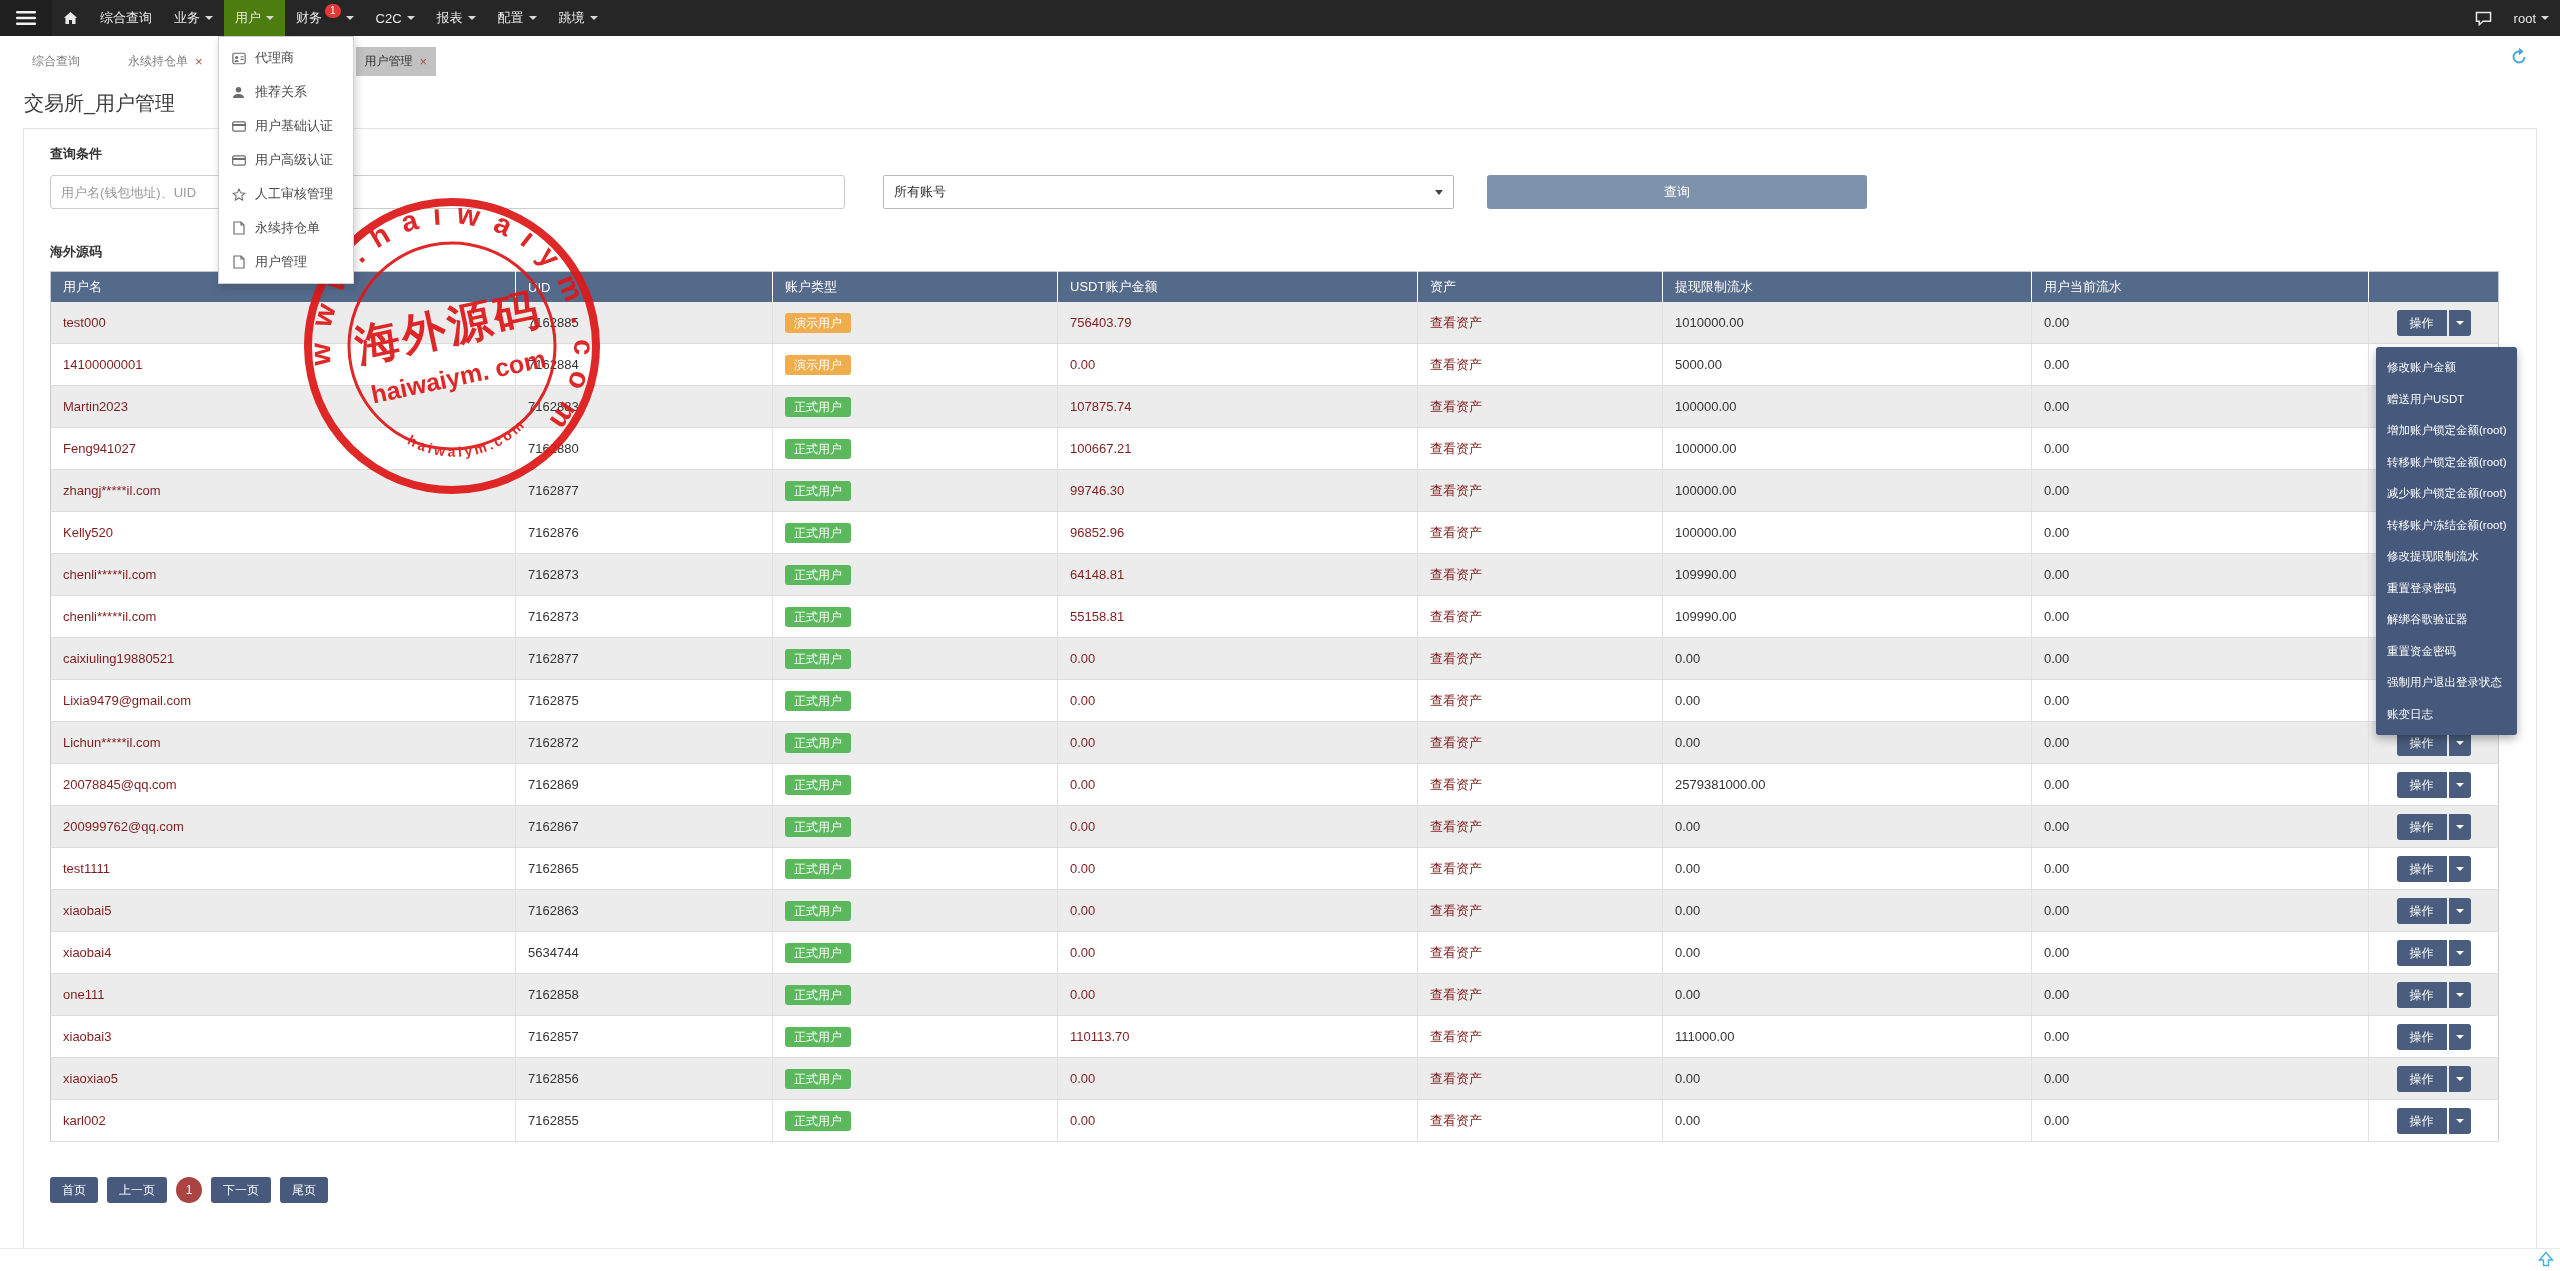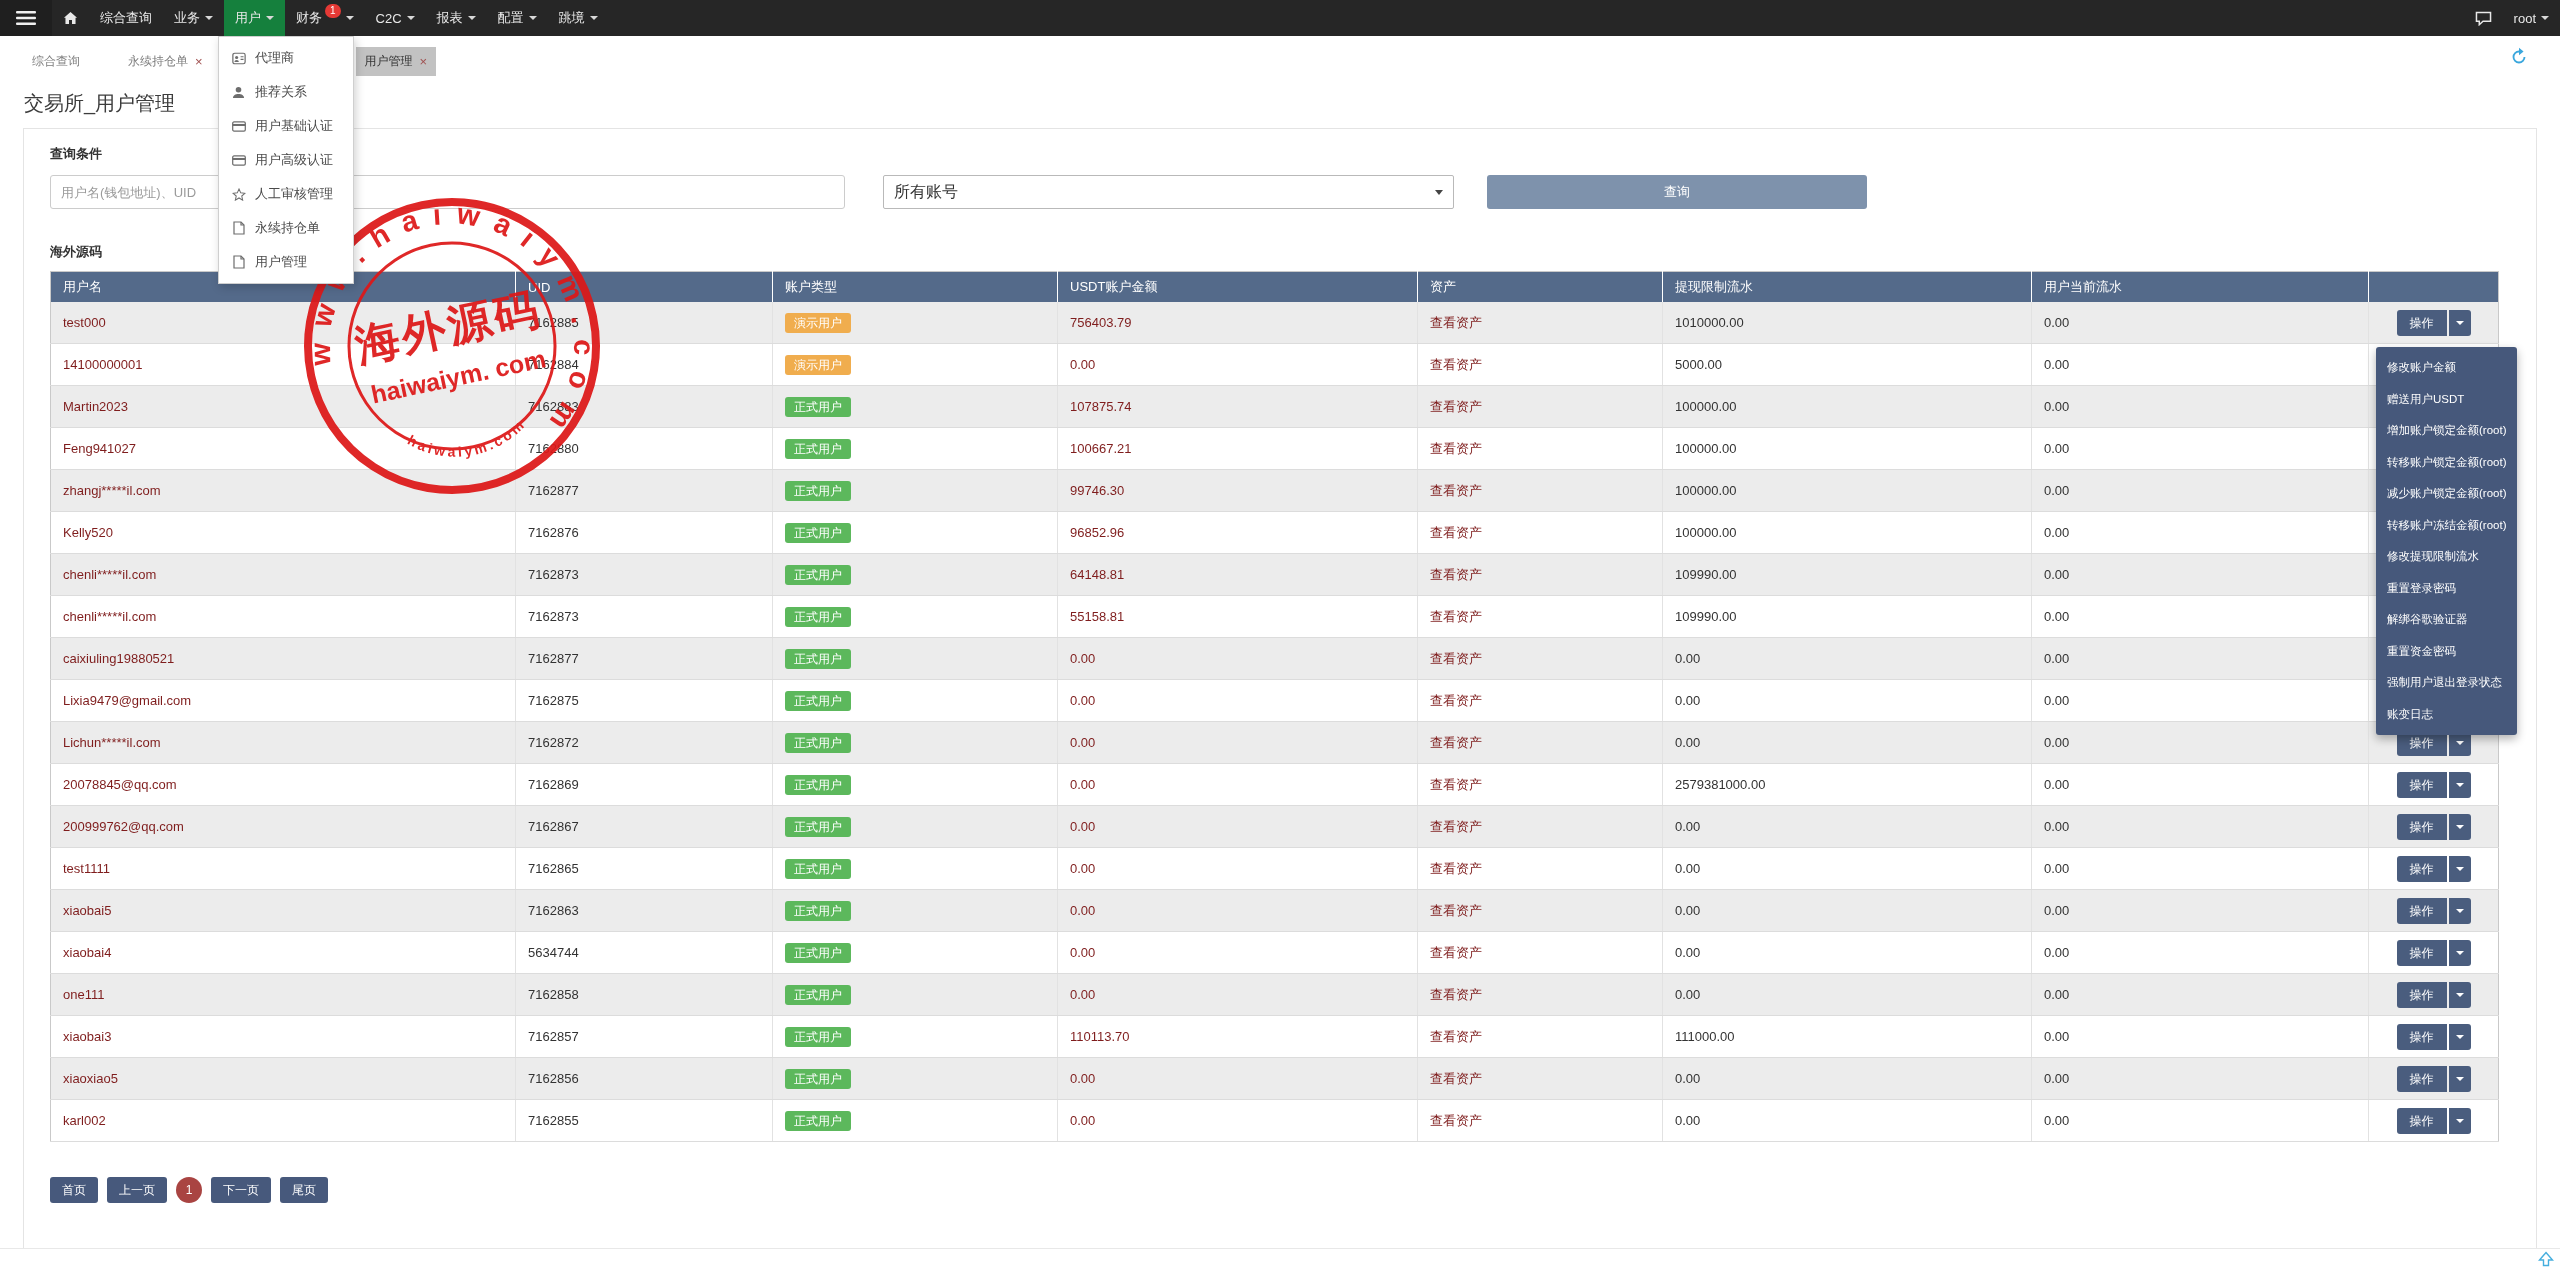--- a/index.html
+++ b/index.html
@@ -12,7 +12,7 @@
   .nav-left,.nav-right{display:flex;align-items:stretch;}
   .nav-item{display:flex;align-items:center;gap:5px;padding:0 11px;font-size:13px;color:#e8e8e8;cursor:pointer;white-space:nowrap;}
   .nav-item.hamburger{padding:0 16px;background:#1f1f1f;}
-  .nav-item.open{background:#15803d;justify-content:space-between;}
+  .nav-item.open{background:#4d7c0f;justify-content:space-between;}
   .caret{display:inline-block;width:0;height:0;border-left:4px solid transparent;border-right:4px solid transparent;border-top:4px solid #777;}
   .caret.light{border-top-color:#d8d8d8;}
   .caret.white{border-top-color:#fff;}

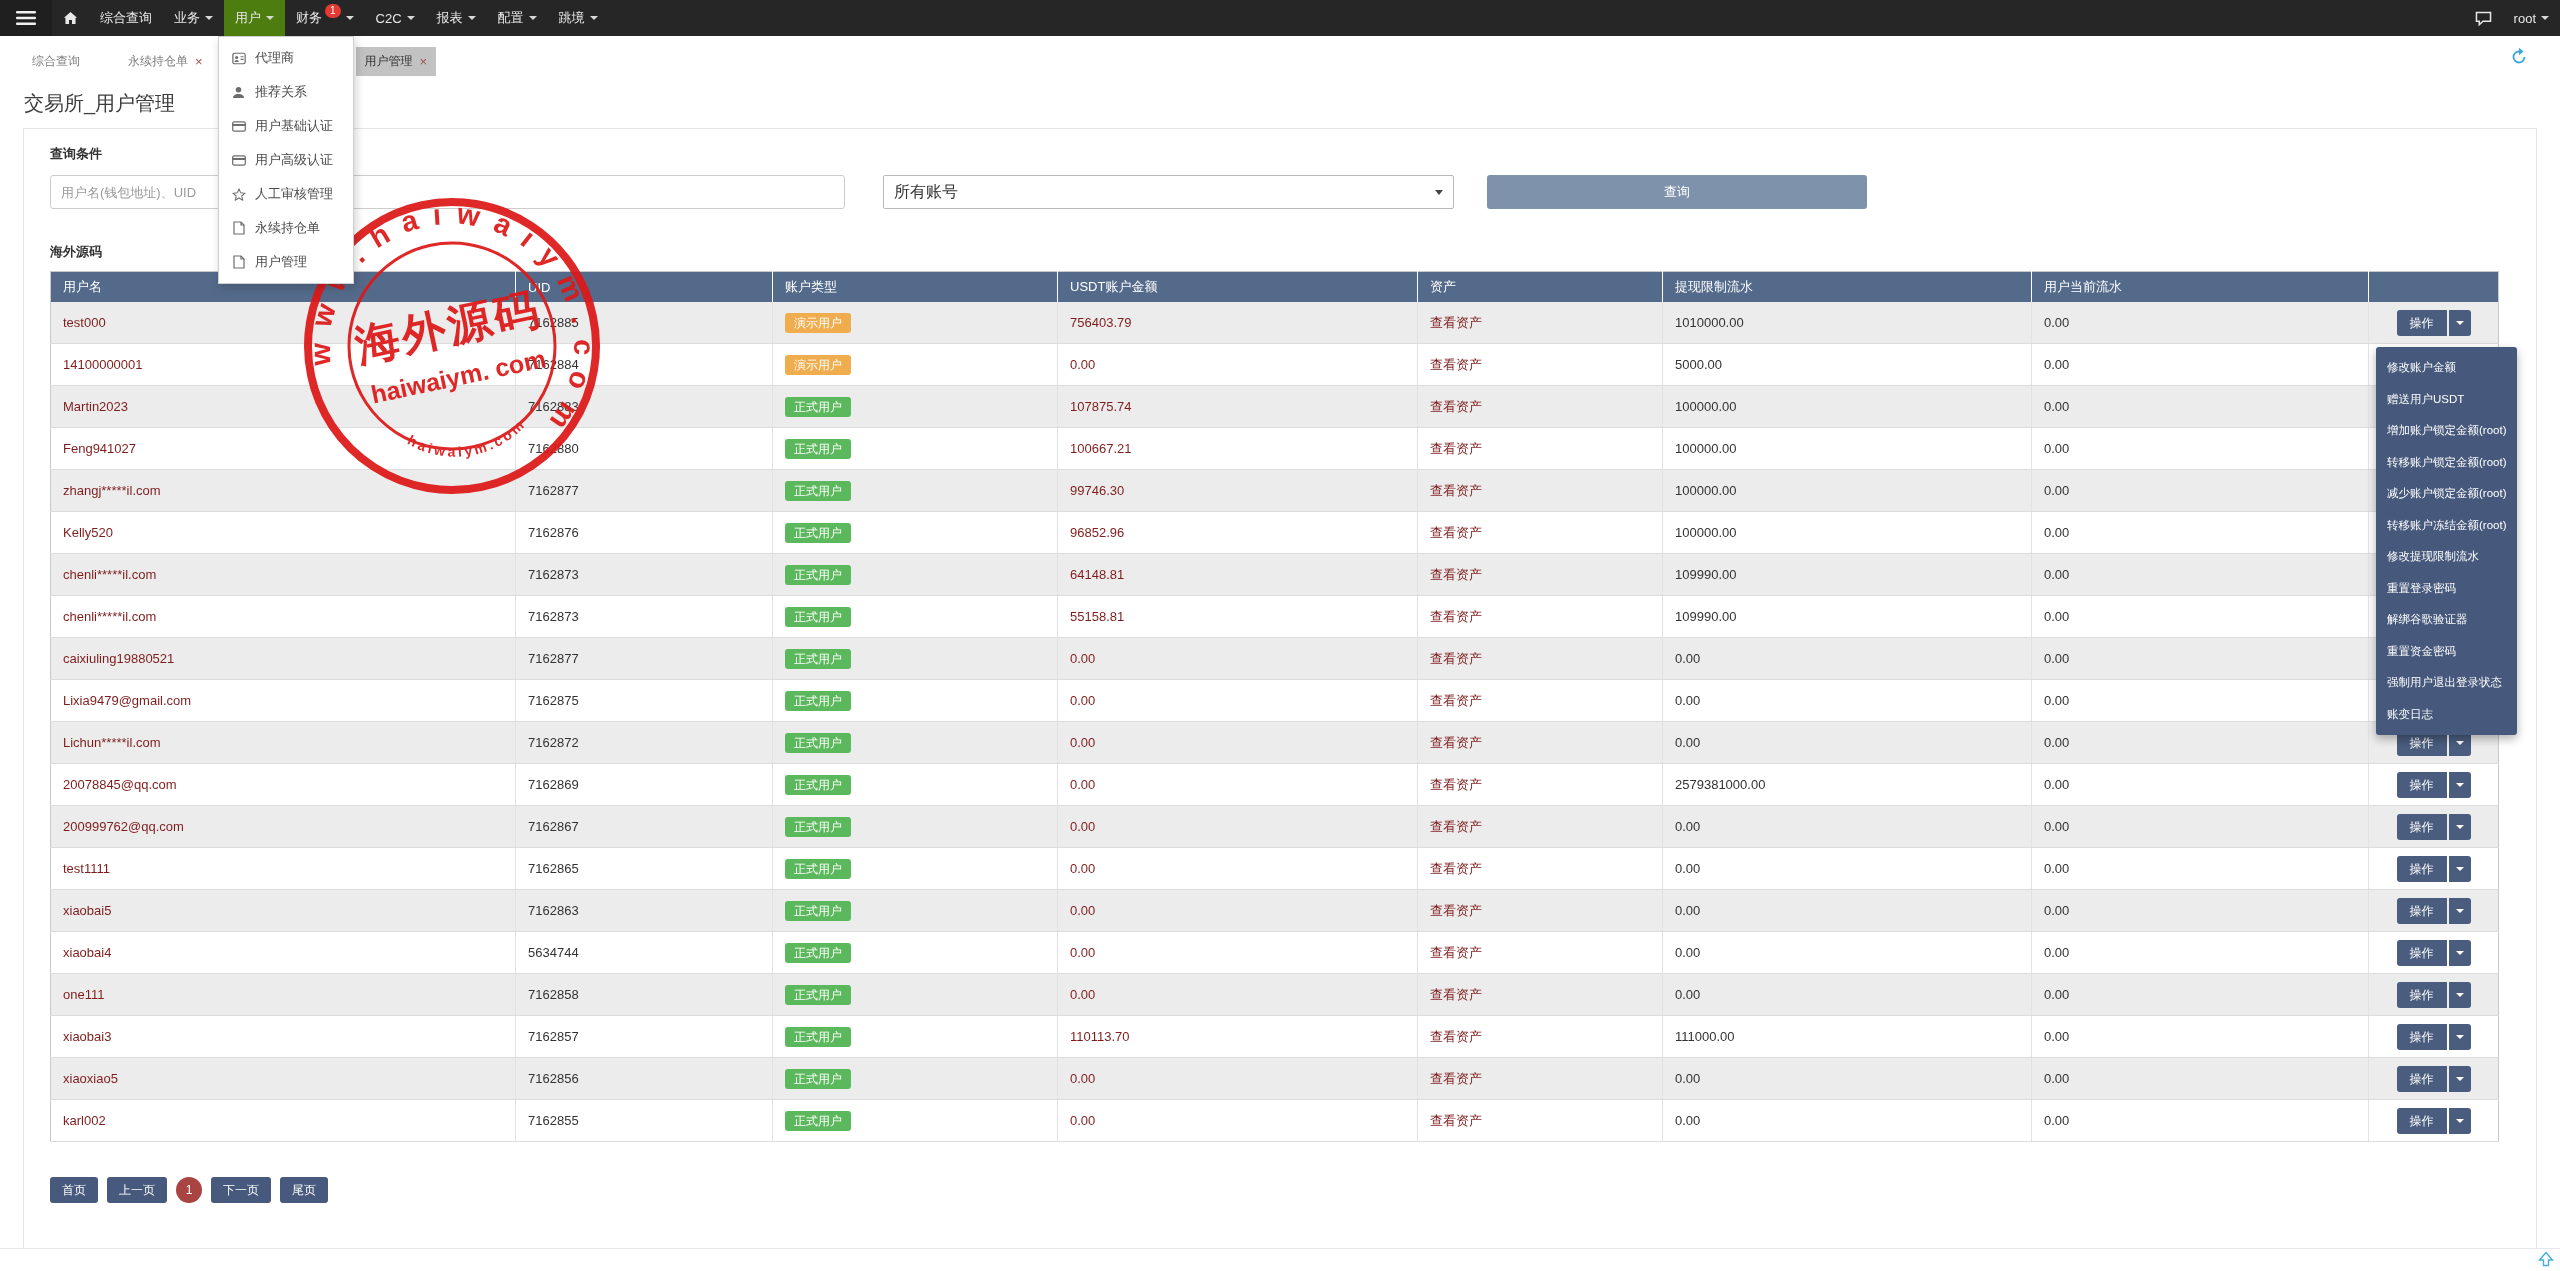--- a/index.html
+++ b/index.html
@@ -35,7 +35,7 @@
   .form-row{display:flex;align-items:center;margin-top:12px;}
   .query-input{width:795px;height:34px;box-sizing:border-box;border:1px solid #ccc;border-radius:3px;padding:0 10px;font-size:13px;color:#333;outline:none;font-family:inherit;}
   .query-input::placeholder{color:#9a9a9a;}
-  .select-box{width:571px;height:34px;box-sizing:border-box;border:1px solid #b9b9b9;border-radius:2px;margin-left:38px;display:flex;align-items:center;justify-content:space-between;padding:0 10px;font-size:16px;color:#333;background:#fff;cursor:pointer;}
+  .select-box{width:571px;height:34px;box-sizing:border-box;border:1px solid #b9b9b9;border-radius:2px;margin-left:38px;display:flex;align-items:center;justify-content:space-between;padding:0 10px;font-size:13px;color:#333;background:#fff;cursor:pointer;}
   .select-caret{width:0;height:0;border-left:4px solid transparent;border-right:4px solid transparent;border-top:5px solid #444;}
   .search-btn{margin-left:33px;width:380px;height:34px;background:#7e92ac;border:none;border-radius:3px;color:#fff;font-size:13px;cursor:pointer;font-family:Liberation Sans, sans-serif;}
 

